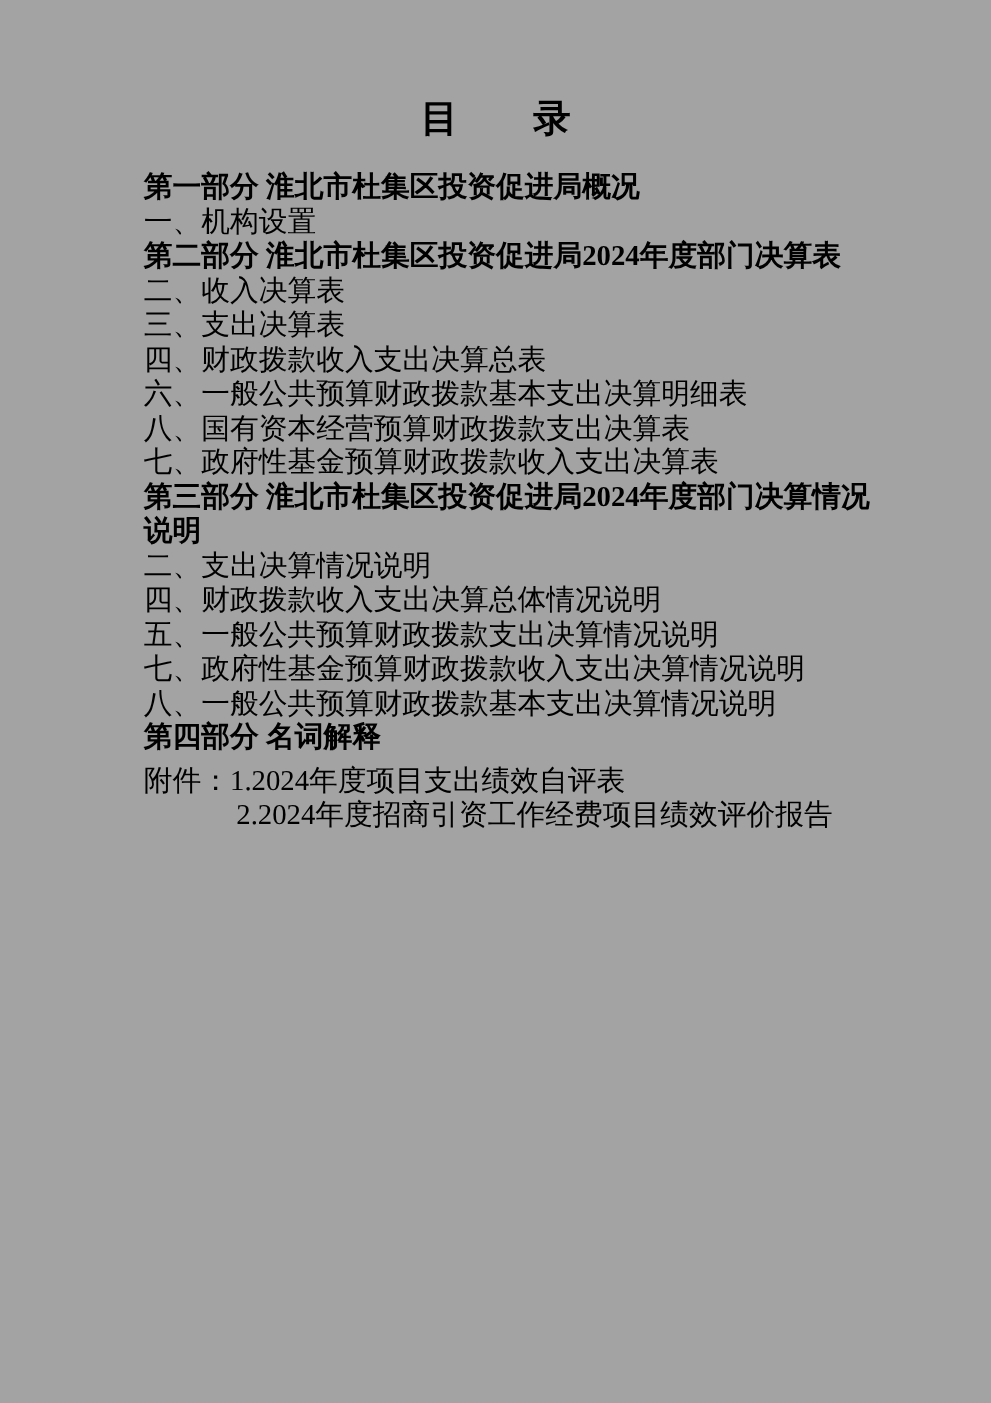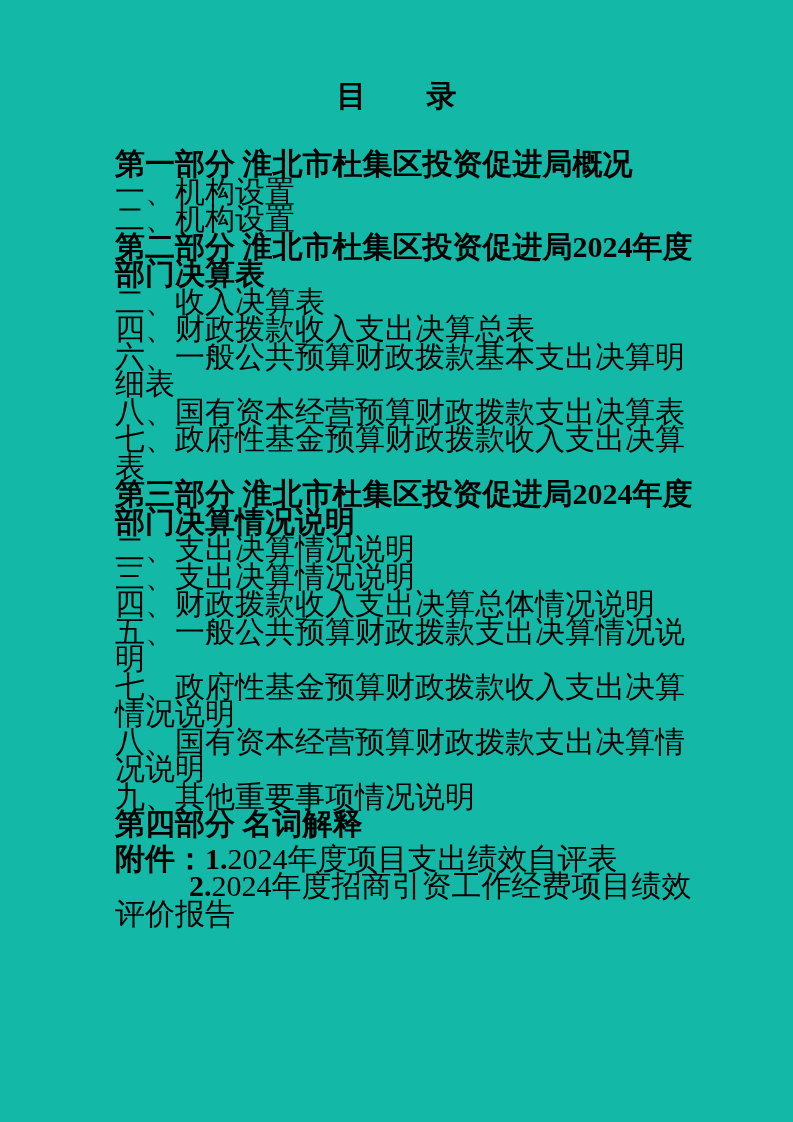--- a/index.html
+++ b/index.html
@@ -11,7 +11,7 @@
     position: relative;
     width: 793px;
     height: 1122px;
-    background: #14b8a6;
+    background: #a3a3a3;
     color: #000000;
     font-family: "Liberation Serif", "DejaVu Serif", serif;
     overflow: hidden;

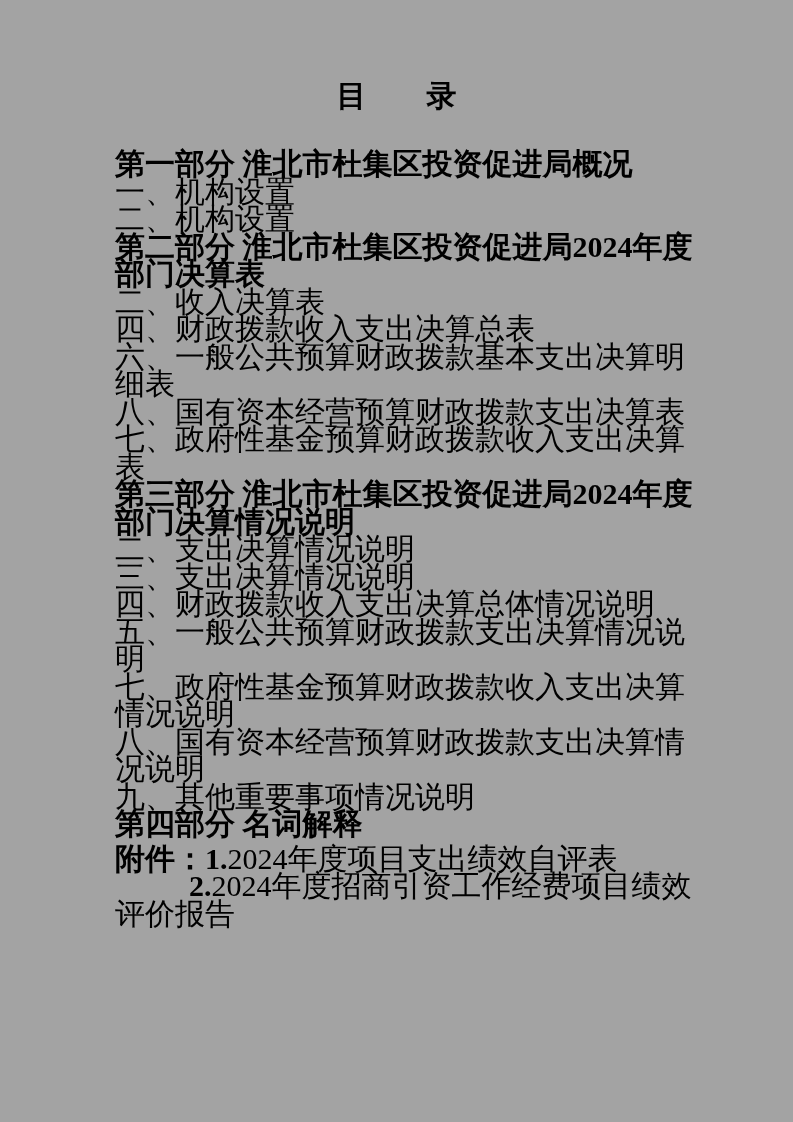--- a/index.html
+++ b/index.html
@@ -25,9 +25,9 @@
     white-space: pre;
   }
   .toc {
-    margin: 35px 0 0 115px;
+    margin: 21px 0 0 115px;
     width: 582px;
-    font-size: 30px;
+    font-size: 23px;
     line-height: 27.5px;
   }
   .toc p {

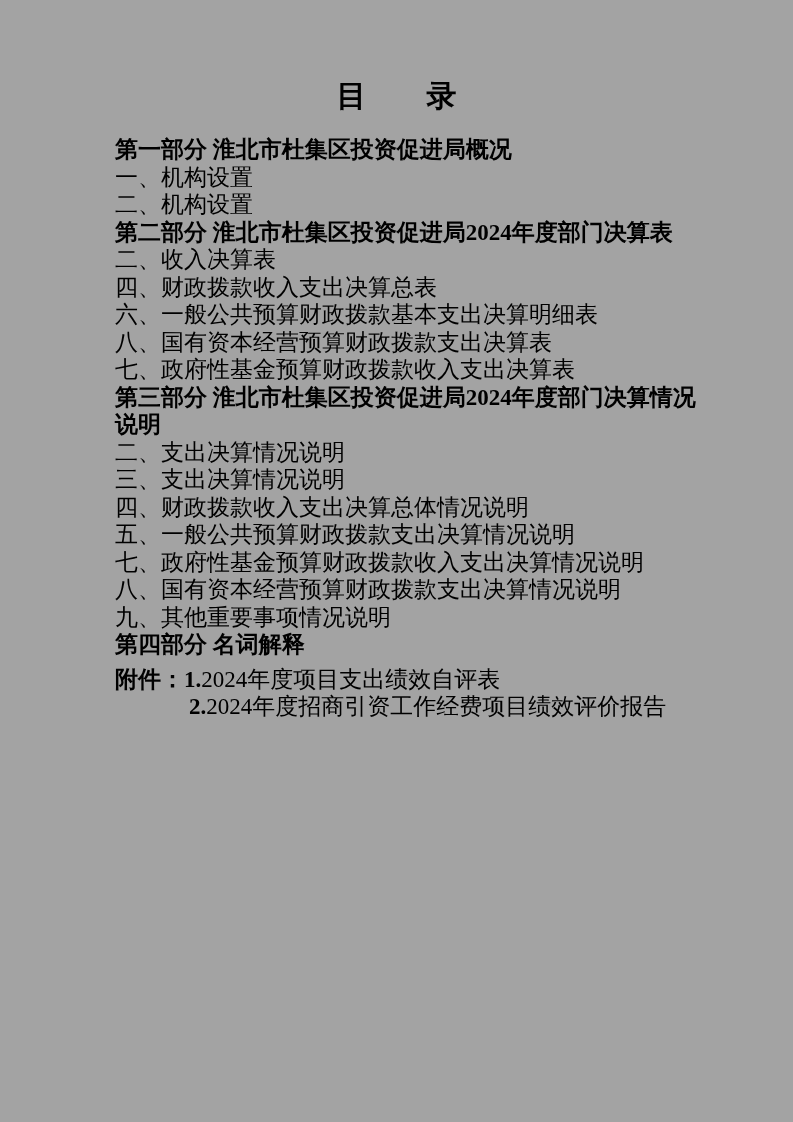--- a/index.html
+++ b/index.html
@@ -59,7 +59,6 @@
 
     <p class="part">第一部分 淮北市杜集区投资促进局概况</p>
     <p class="item">一、机构设置</p>
-    <p class="item">二、机构设置</p>
     <p class="part">第二部分 淮北市杜集区投资促进局2024年度部门决算表</p>
     <p class="item">二、收入决算表</p>
     <p class="item">四、财政拨款收入支出决算总表</p>

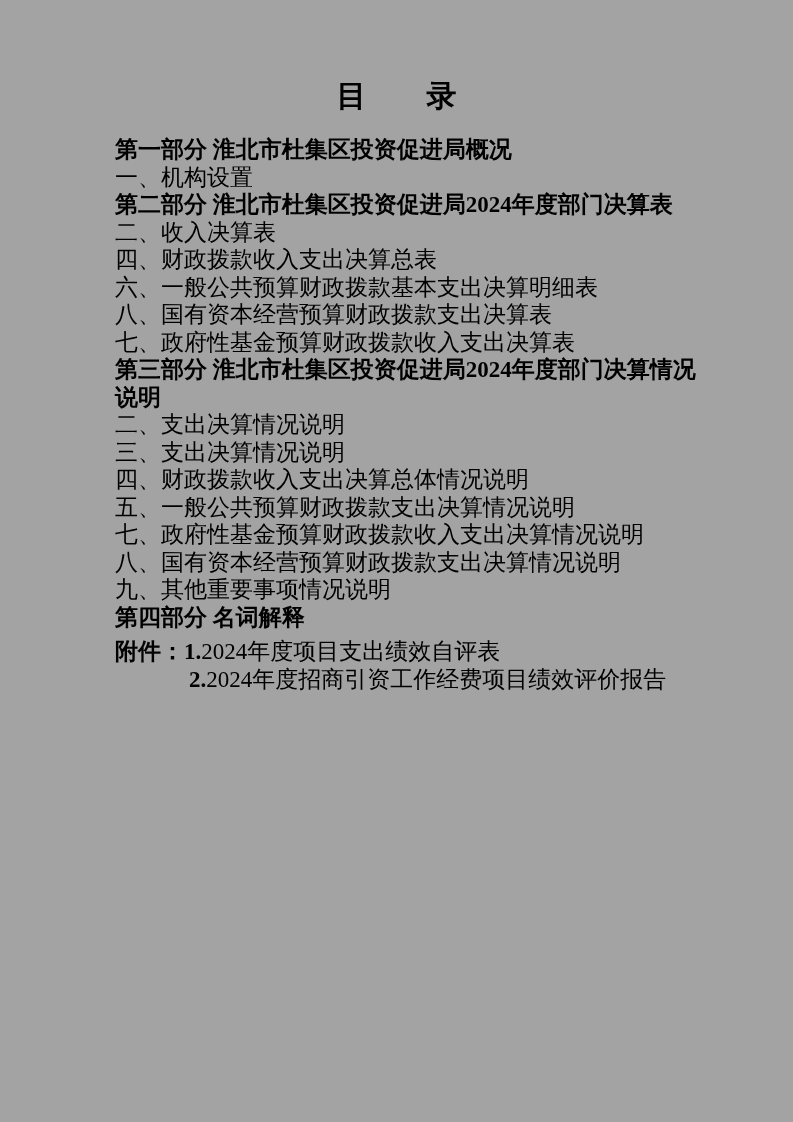--- a/index.html
+++ b/index.html
@@ -61,6 +61,7 @@
     <p class="item">一、机构设置</p>
     <p class="part">第二部分 淮北市杜集区投资促进局2024年度部门决算表</p>
     <p class="item">二、收入决算表</p>
+    <p class="item">三、支出决算表</p>
     <p class="item">四、财政拨款收入支出决算总表</p>
     <p class="item">六、一般公共预算财政拨款基本支出决算明细表</p>
     <p class="item">八、国有资本经营预算财政拨款支出决算表</p>

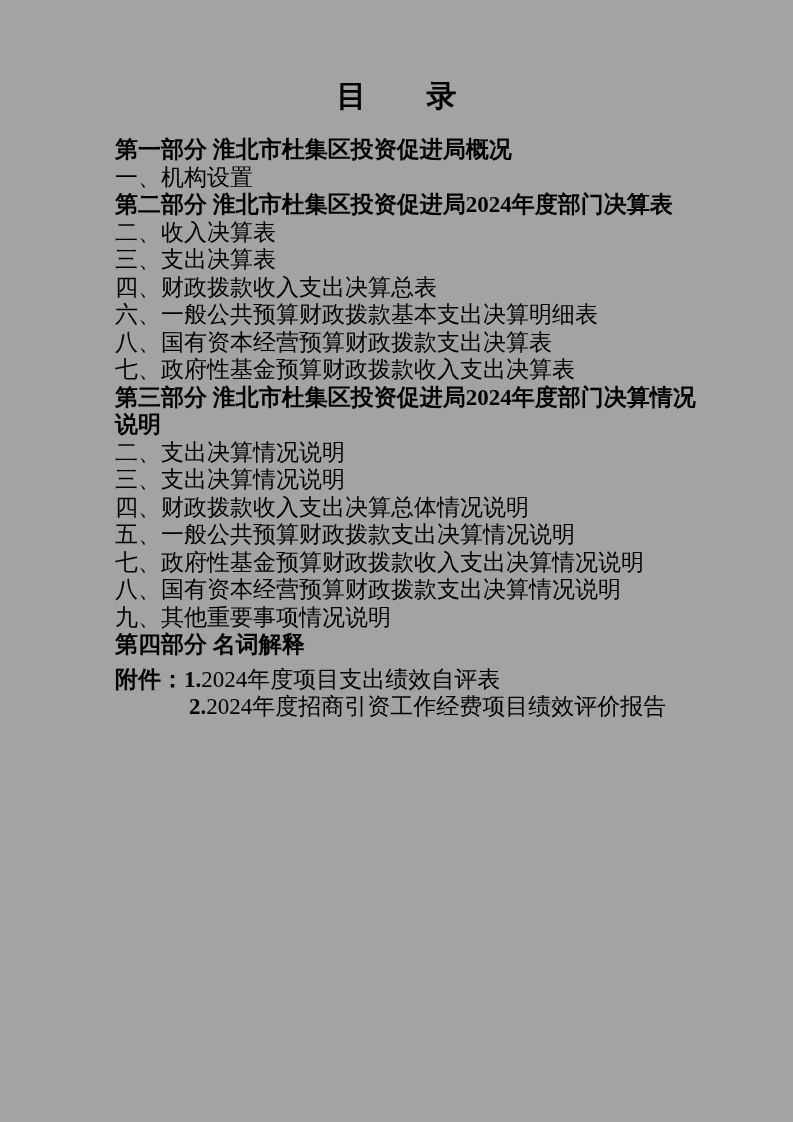--- a/index.html
+++ b/index.html
@@ -68,7 +68,6 @@
     <p class="item">七、政府性基金预算财政拨款收入支出决算表</p>
     <p class="part">第三部分 淮北市杜集区投资促进局2024年度部门决算情况说明</p>
     <p class="item">二、支出决算情况说明</p>
-    <p class="item">三、支出决算情况说明</p>
     <p class="item">四、财政拨款收入支出决算总体情况说明</p>
     <p class="item">五、一般公共预算财政拨款支出决算情况说明</p>
     <p class="item">七、政府性基金预算财政拨款收入支出决算情况说明</p>

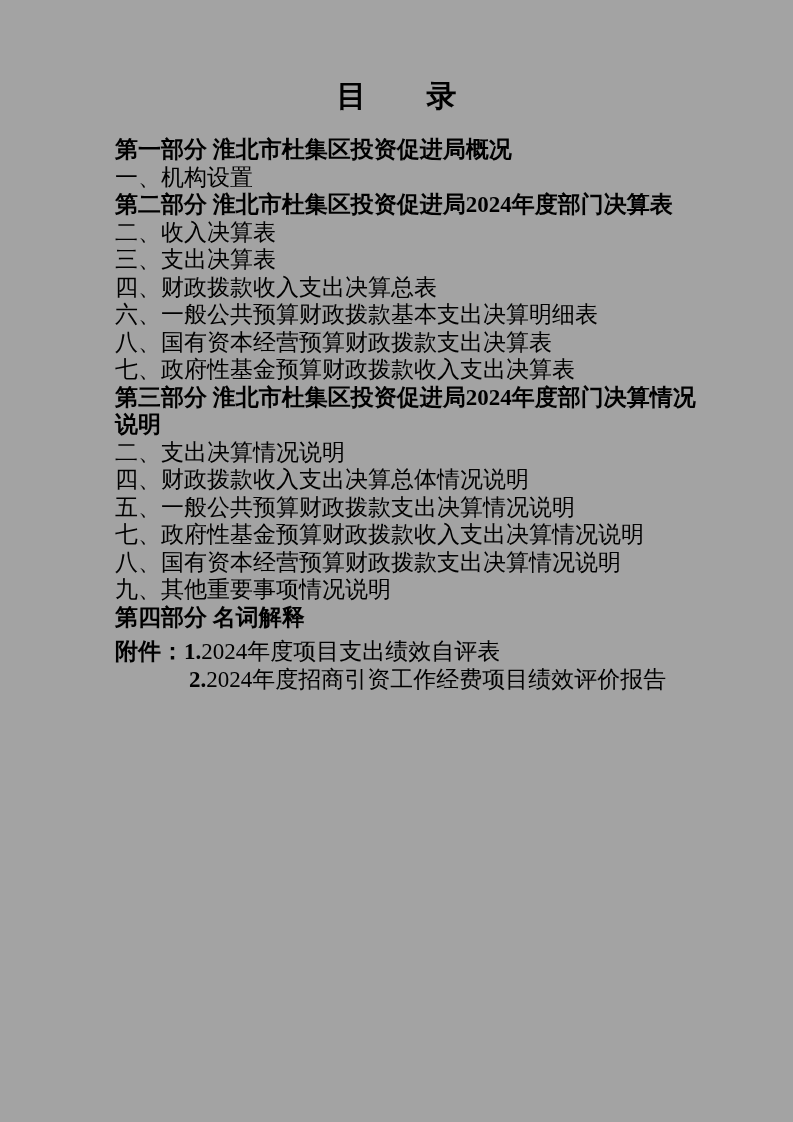--- a/index.html
+++ b/index.html
@@ -71,7 +71,7 @@
     <p class="item">四、财政拨款收入支出决算总体情况说明</p>
     <p class="item">五、一般公共预算财政拨款支出决算情况说明</p>
     <p class="item">七、政府性基金预算财政拨款收入支出决算情况说明</p>
-    <p class="item">八、国有资本经营预算财政拨款支出决算情况说明</p>
+    <p class="item">八、一般公共预算财政拨款基本支出决算情况说明</p>
     <p class="item">九、其他重要事项情况说明</p>
     <p class="part">第四部分 名词解释</p>
 

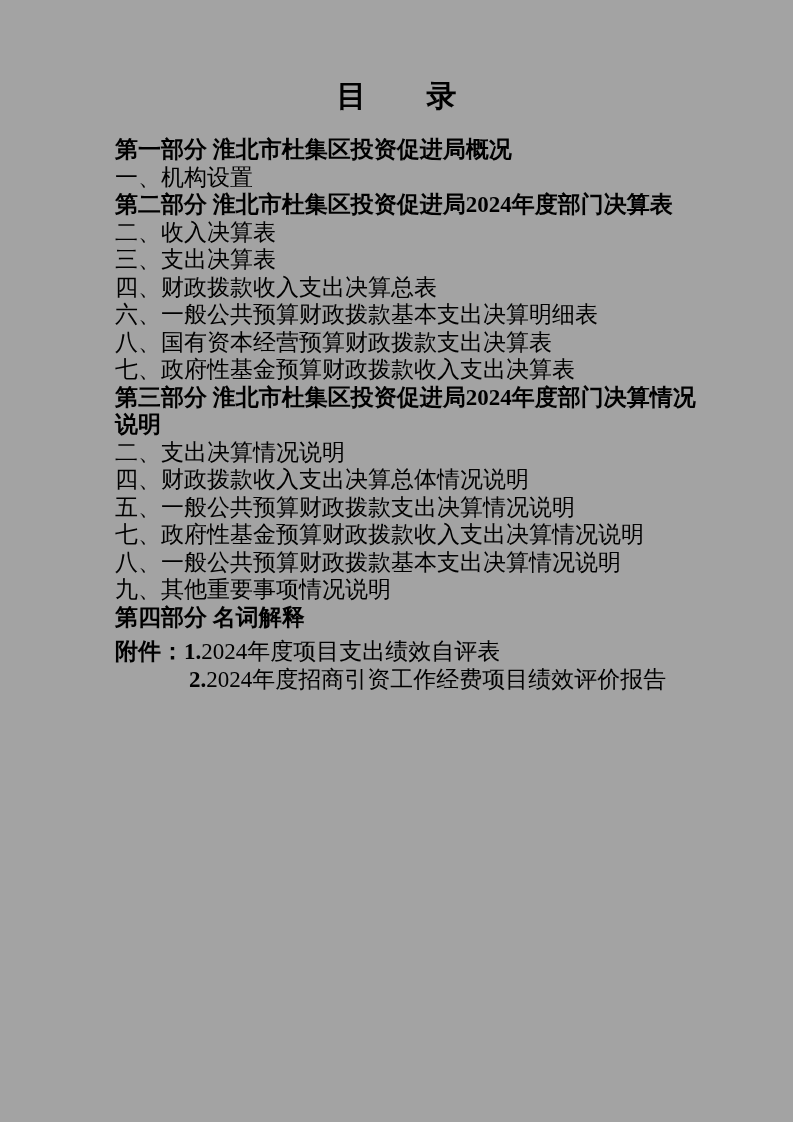--- a/index.html
+++ b/index.html
@@ -72,7 +72,6 @@
     <p class="item">五、一般公共预算财政拨款支出决算情况说明</p>
     <p class="item">七、政府性基金预算财政拨款收入支出决算情况说明</p>
     <p class="item">八、一般公共预算财政拨款基本支出决算情况说明</p>
-    <p class="item">九、其他重要事项情况说明</p>
     <p class="part">第四部分 名词解释</p>
 
     <div class="attachments">

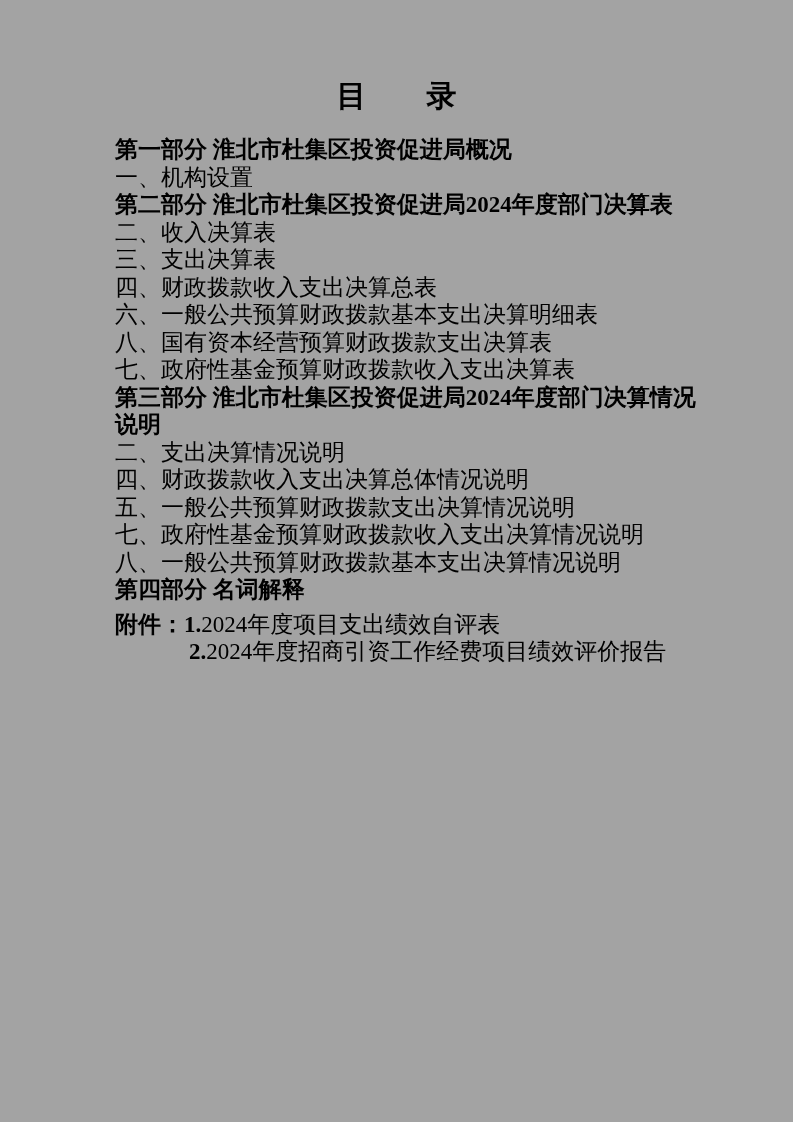--- a/index.html
+++ b/index.html
@@ -45,7 +45,7 @@
     text-indent: 74px;
   }
   .b {
-    font-weight: bold;
+    font-weight: normal;
   }
 </style>
 </head>

